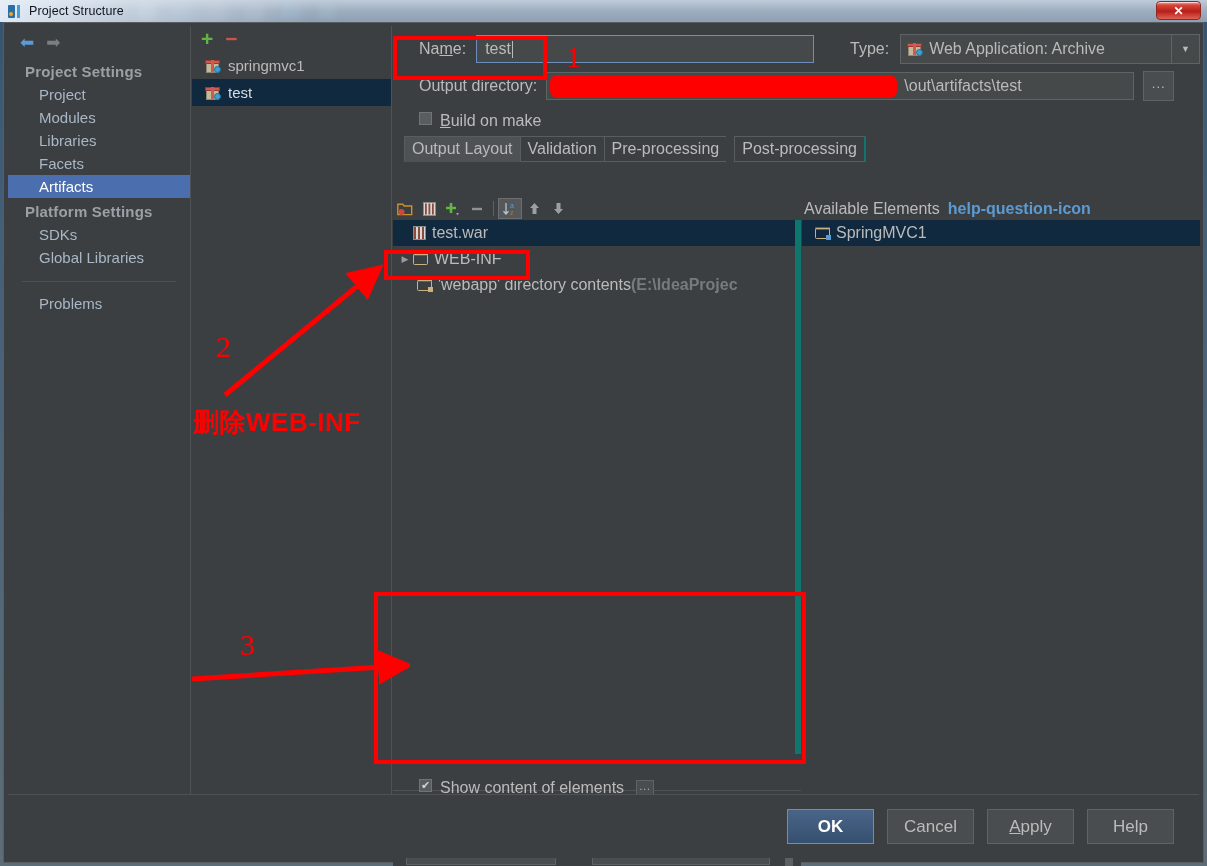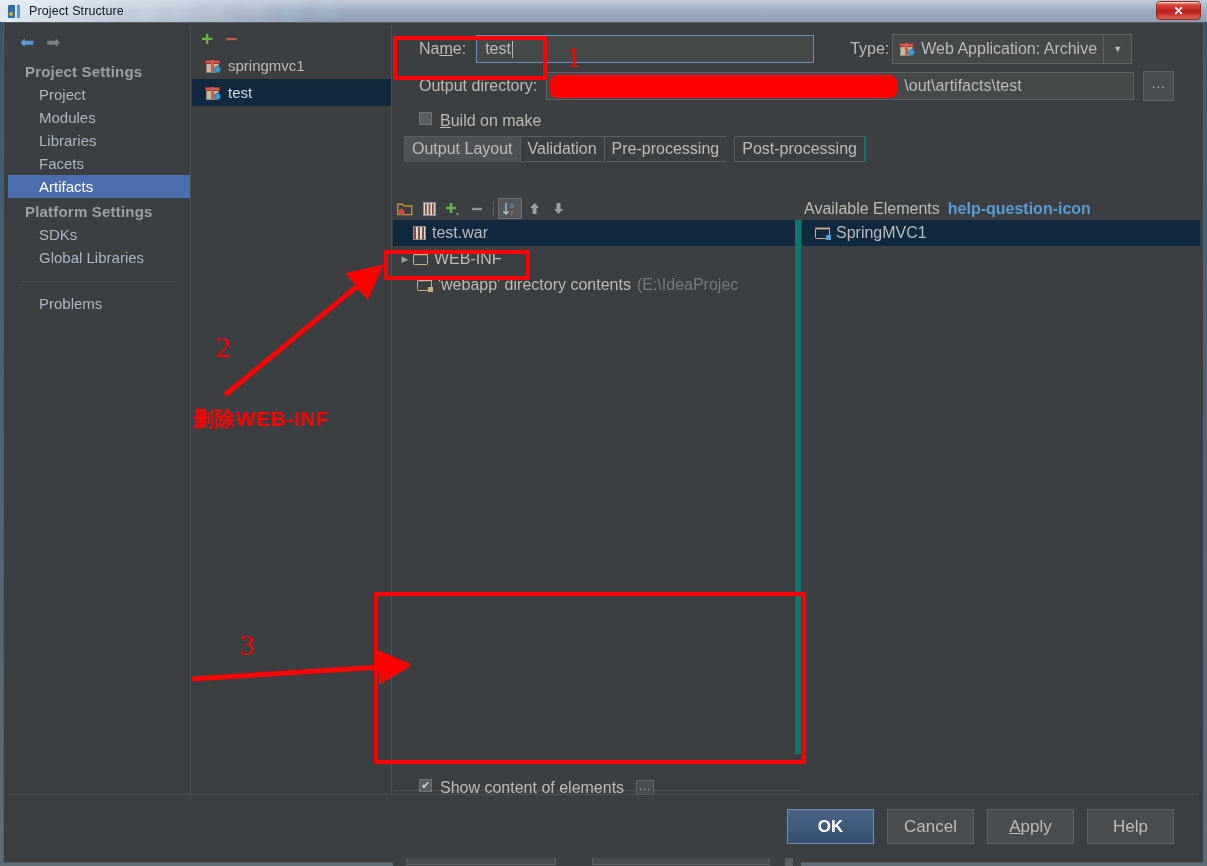--- a/index.html
+++ b/index.html
@@ -308,7 +308,7 @@
             <span class="caret"></span>
         </div>
         <span class="form-label" style="margin-left:36px;">Type:</span>
-        <div class="combo" style="width:240px; margin-left:3px;">
+        <div class="combo" style="width:300px; margin-left:11px;">
           <span class="val">
             <span class="artifact-icon">
               <span class="box"></span>

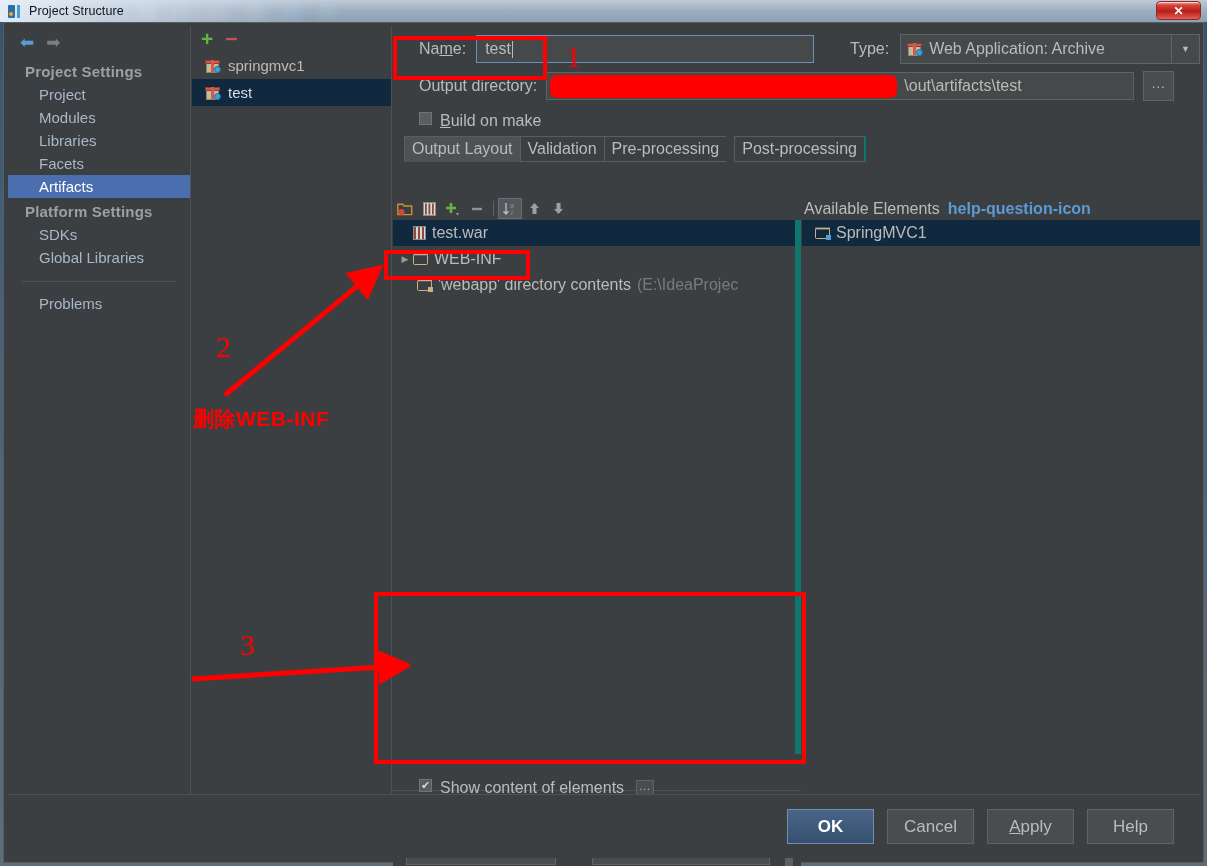--- a/index.html
+++ b/index.html
@@ -422,7 +422,7 @@
               <span class="sq" style="background:#c9b182;"></span>
             </span>
           <span>'webapp' directory contents</span>
-          <span class="dim" style="margin-left:6px;">(E:\IdeaProjec</span>
+          <span class="dim" style="font-weight:bold;">(E:\IdeaProjec</span>
         </div>
 
         <div id="manifest-panel">

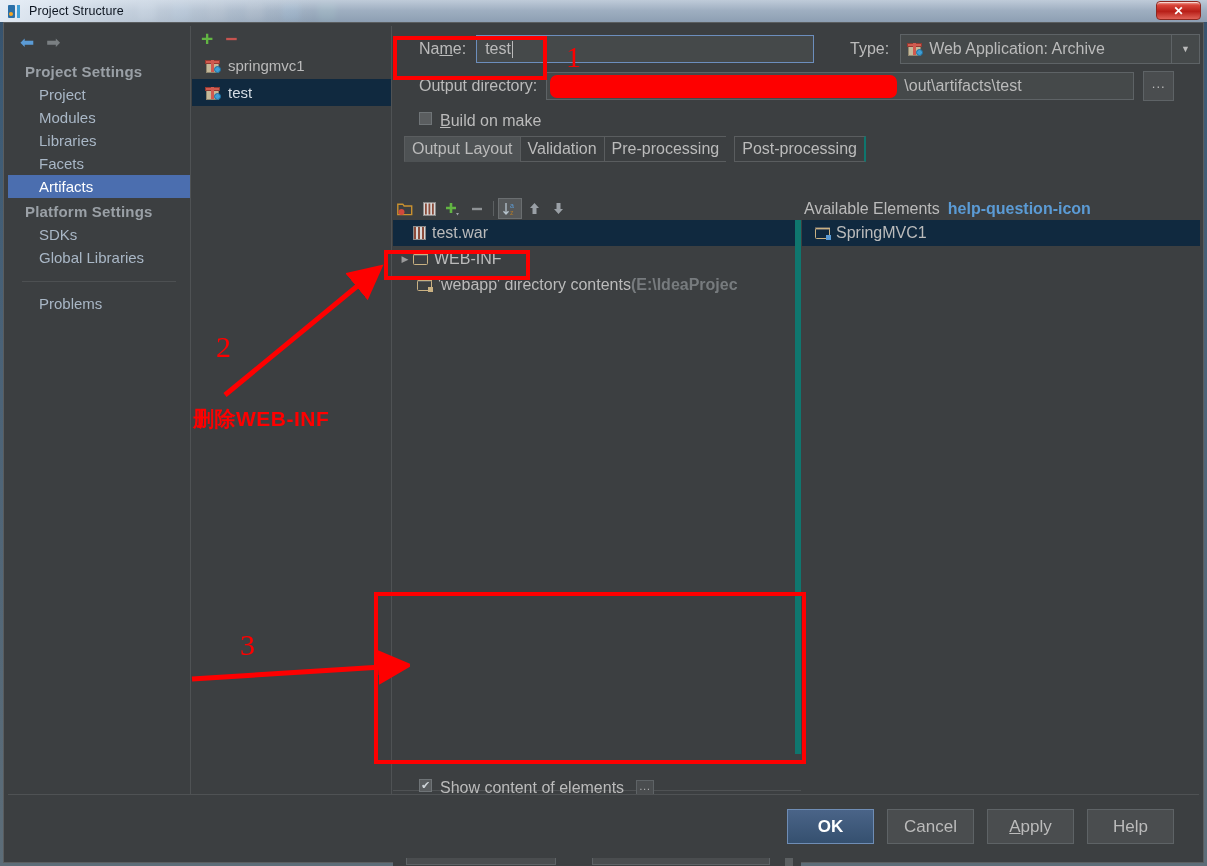--- a/index.html
+++ b/index.html
@@ -225,7 +225,7 @@
   .anno { position:absolute; z-index:50; pointer-events:none; }
   .anno-box { border:4px solid #fe0000; }
   .anno-num { color:#fe0000; font-size:30px; font-family:"Liberation Serif", serif; }
-  .anno-cn  { color:#fe0000; font-size:21px; font-weight:bold; letter-spacing:.5px;}
+  .anno-cn  { color:#fe0000; font-size:26px; font-weight:bold; letter-spacing:.5px;}
 </style>
 </head>
 <body>

